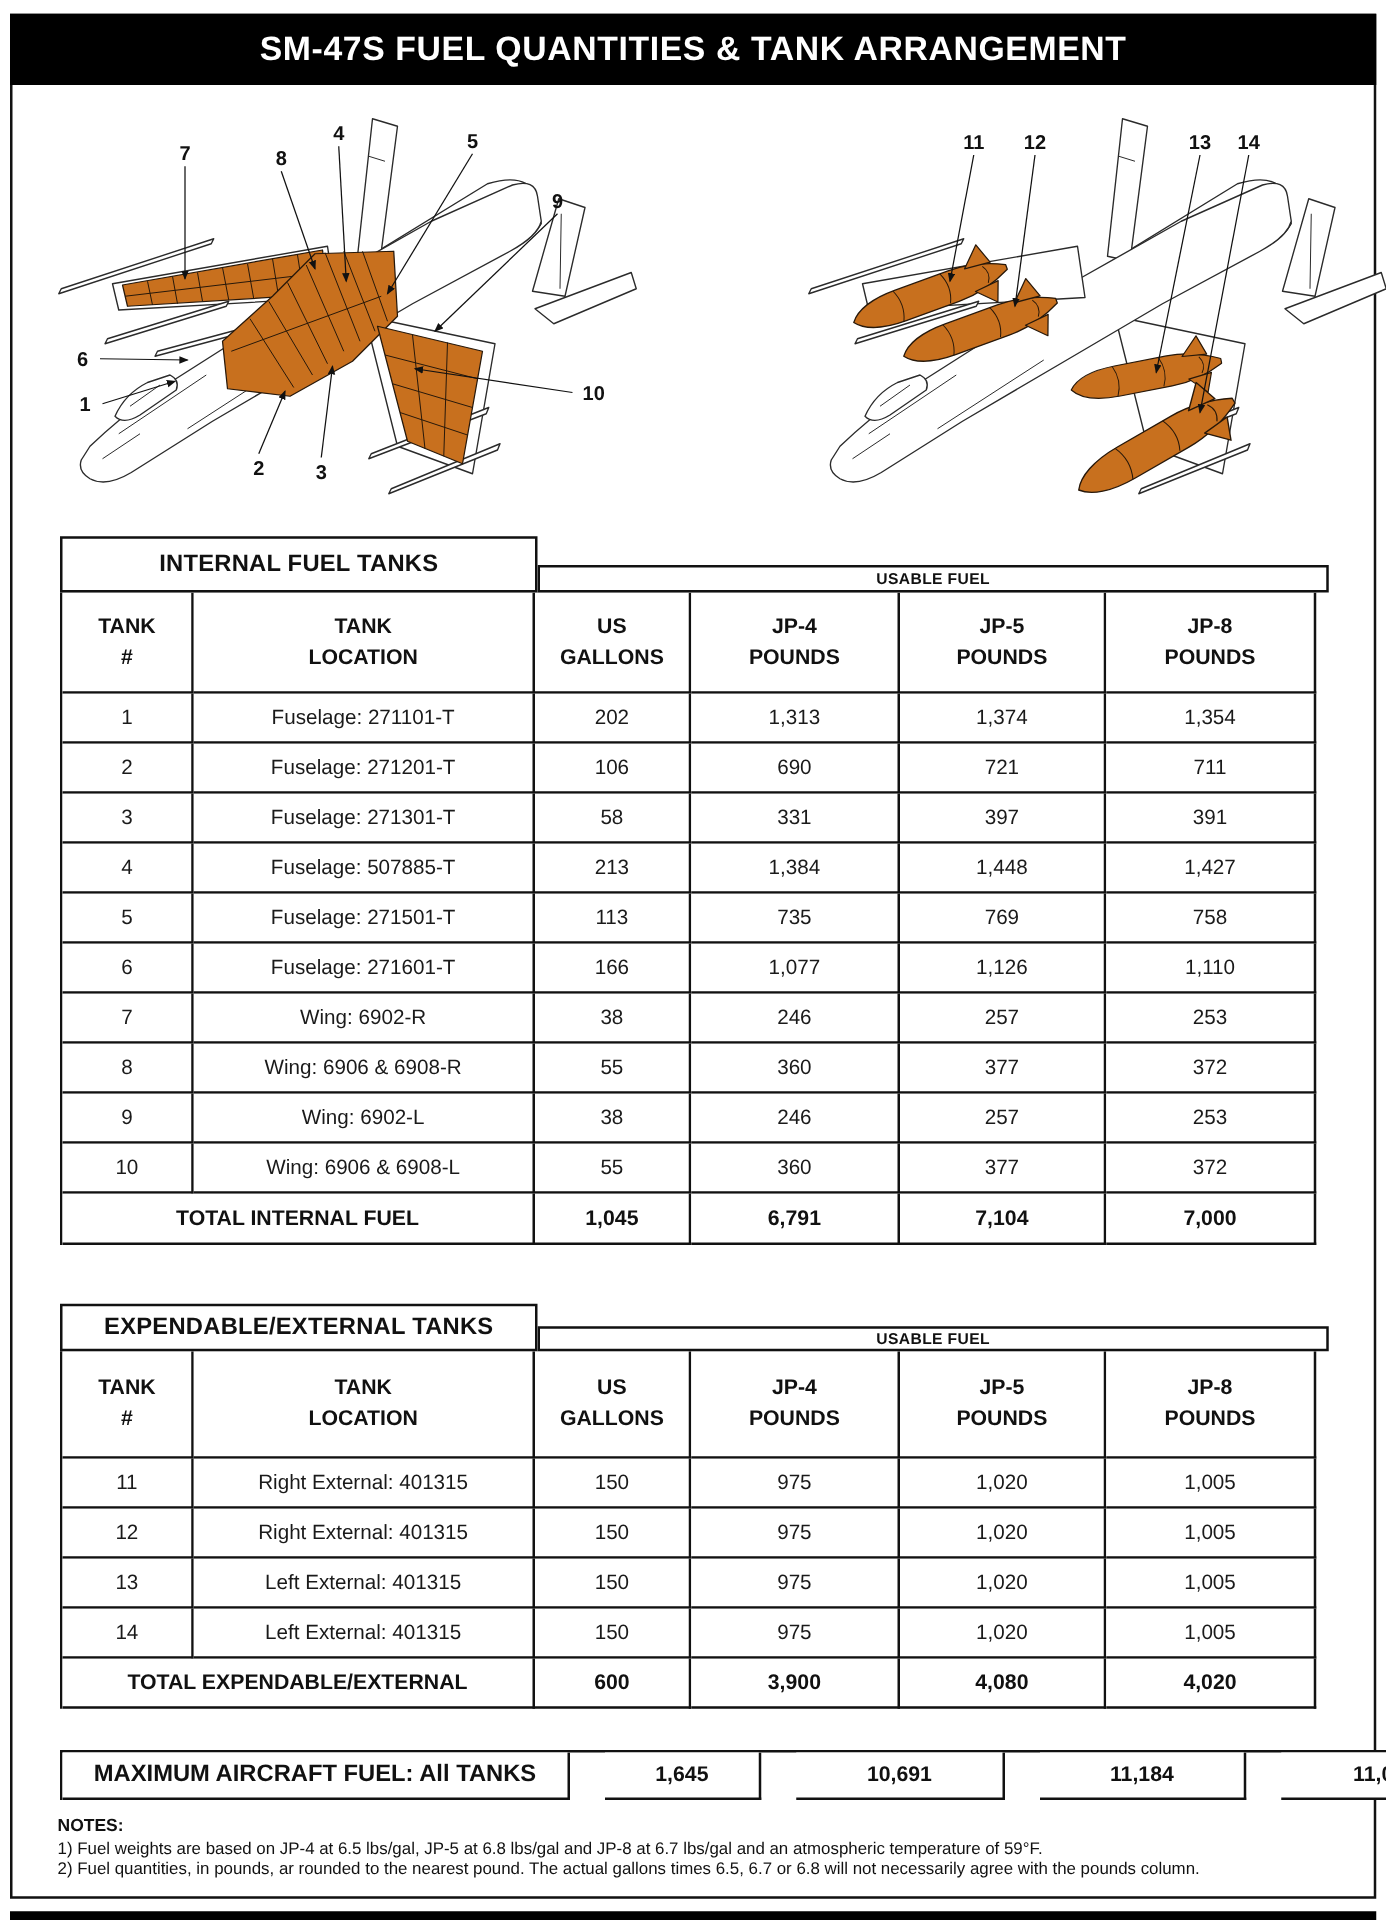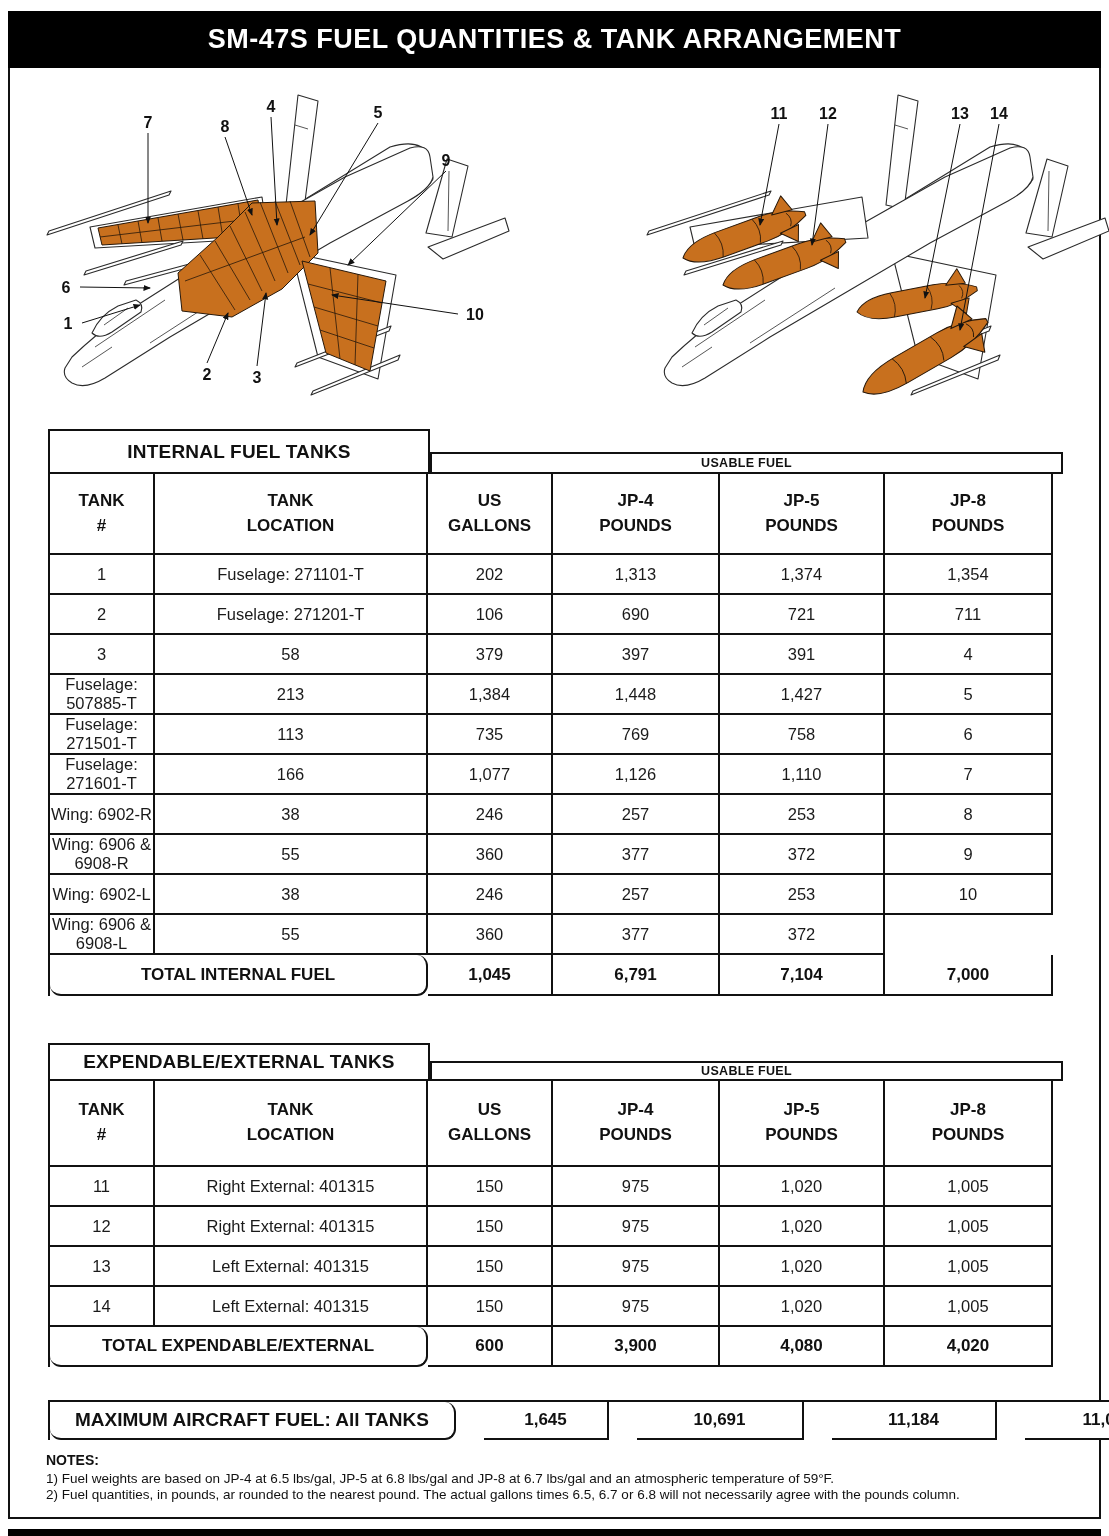--- a/index.html
+++ b/index.html
@@ -245,6 +245,7 @@
     <div class="c">711</div>
 
     <div class="c">3</div>
+    <div class="c">Fuselage: 271301-T</div>
     <div class="c">58</div>
     <div class="c">379</div>
     <div class="c">397</div>

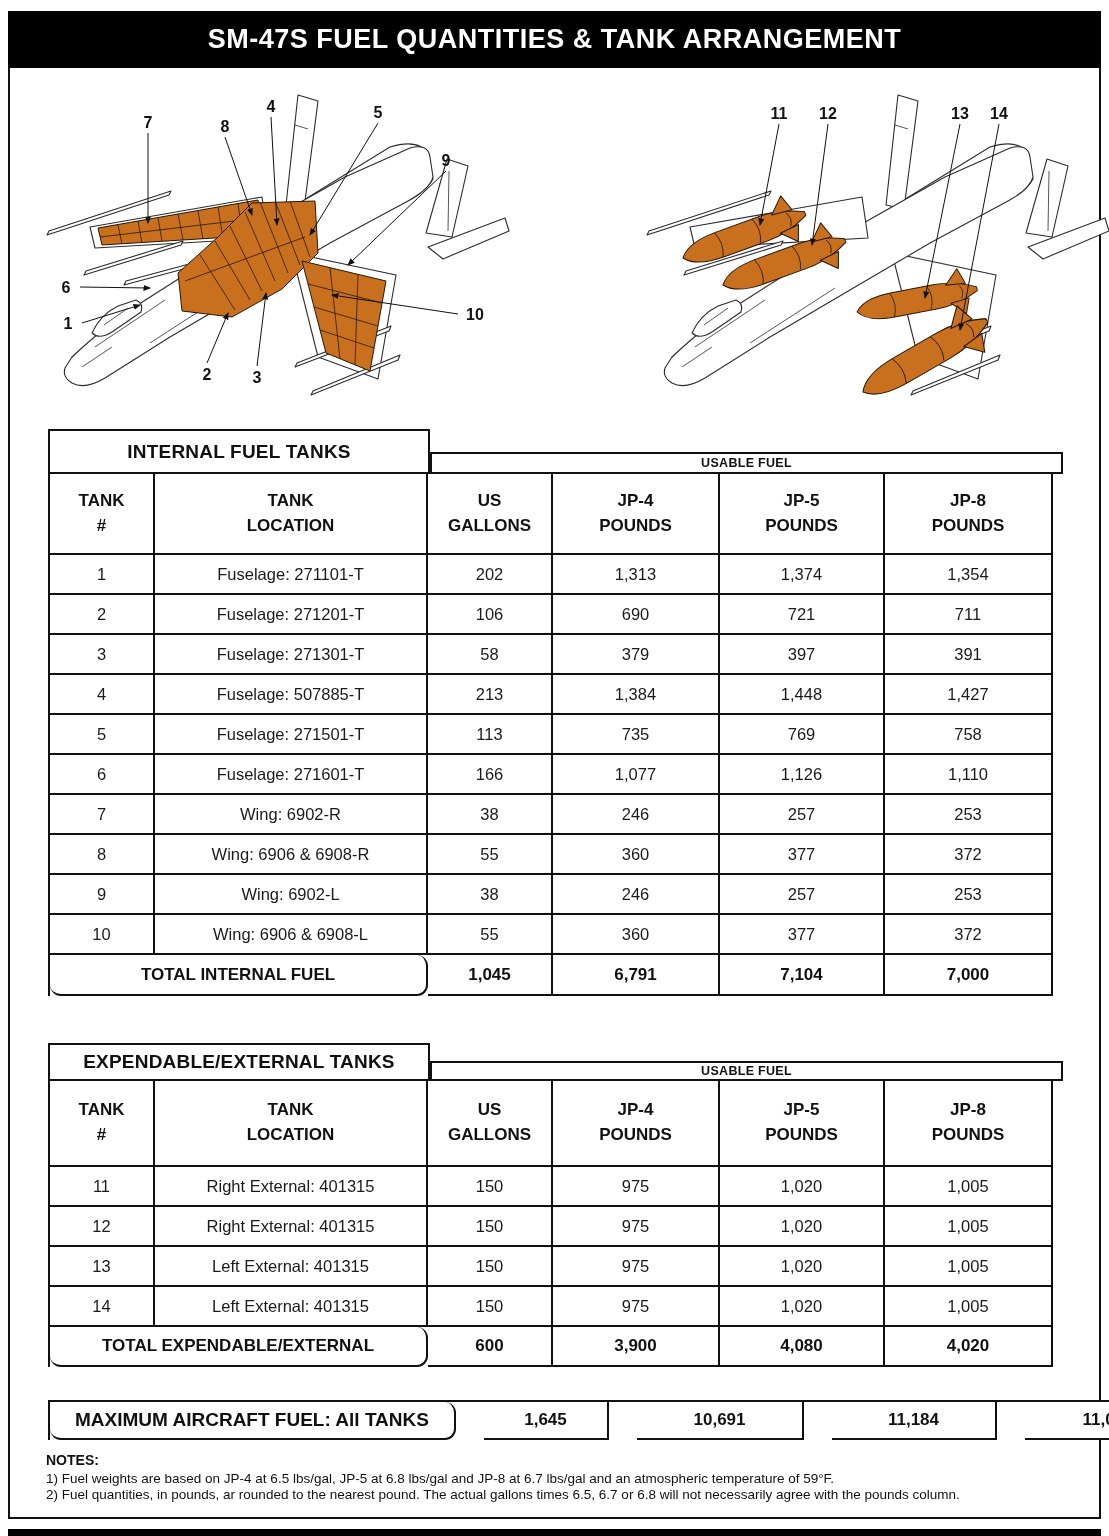--- a/index.html
+++ b/index.html
@@ -247,7 +247,7 @@
     <div class="c">3</div>
     <div class="c">Fuselage: 271301-T</div>
     <div class="c">58</div>
-    <div class="c">379</div>
+    <div class="c">331</div>
     <div class="c">397</div>
     <div class="c">391</div>
 

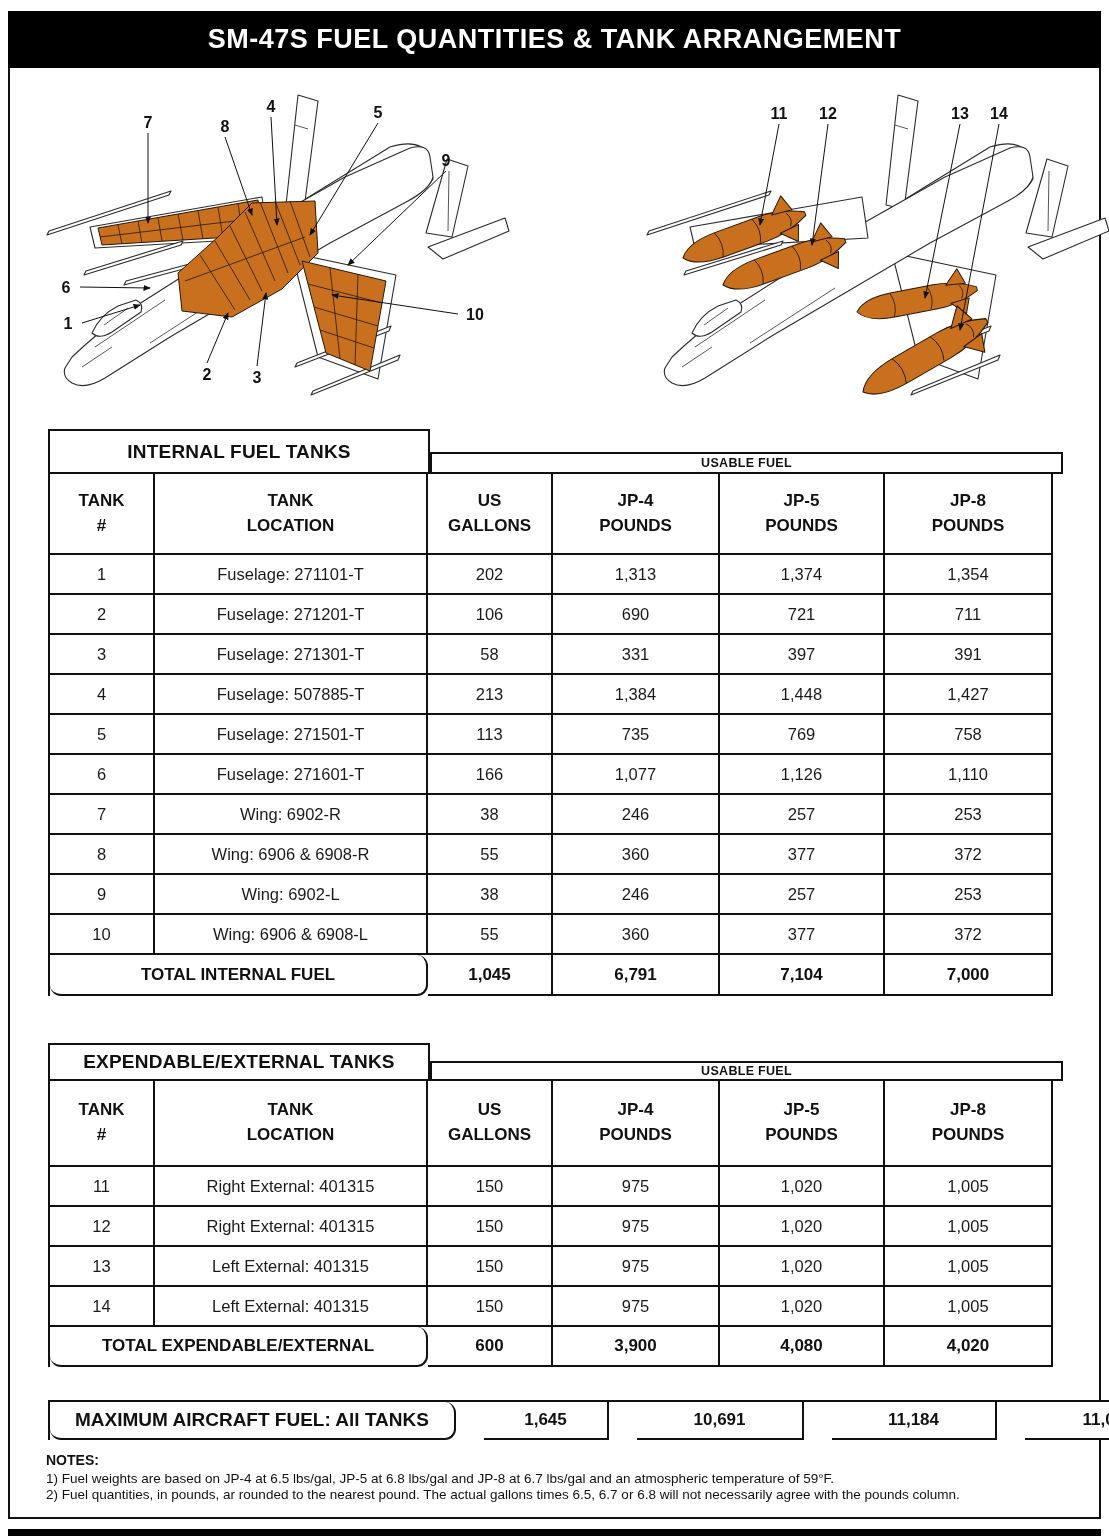--- a/index.html
+++ b/index.html
@@ -40,7 +40,7 @@
     font-size:16.5px; color:#1a1a1a; }
   .ch { font-weight:bold; font-size:17px; flex-direction:column; line-height:1.45; color:#111; }
   .b  { font-weight:bold; font-size:17px; color:#111; }
-  .span2 { grid-column:1 / 3;border-radius:11px; }
+  .span2 { grid-column:1 / 3; }
   #grid-internal { top:43px; grid-template-rows:81px repeat(10,40px) 41px; }
   #grid-external { top:36px; grid-template-rows:86px repeat(4,40px) 40px; }
   #tbl-max { position:absolute; left:48px; top:1400px; width:1015px; z-index:2; }

